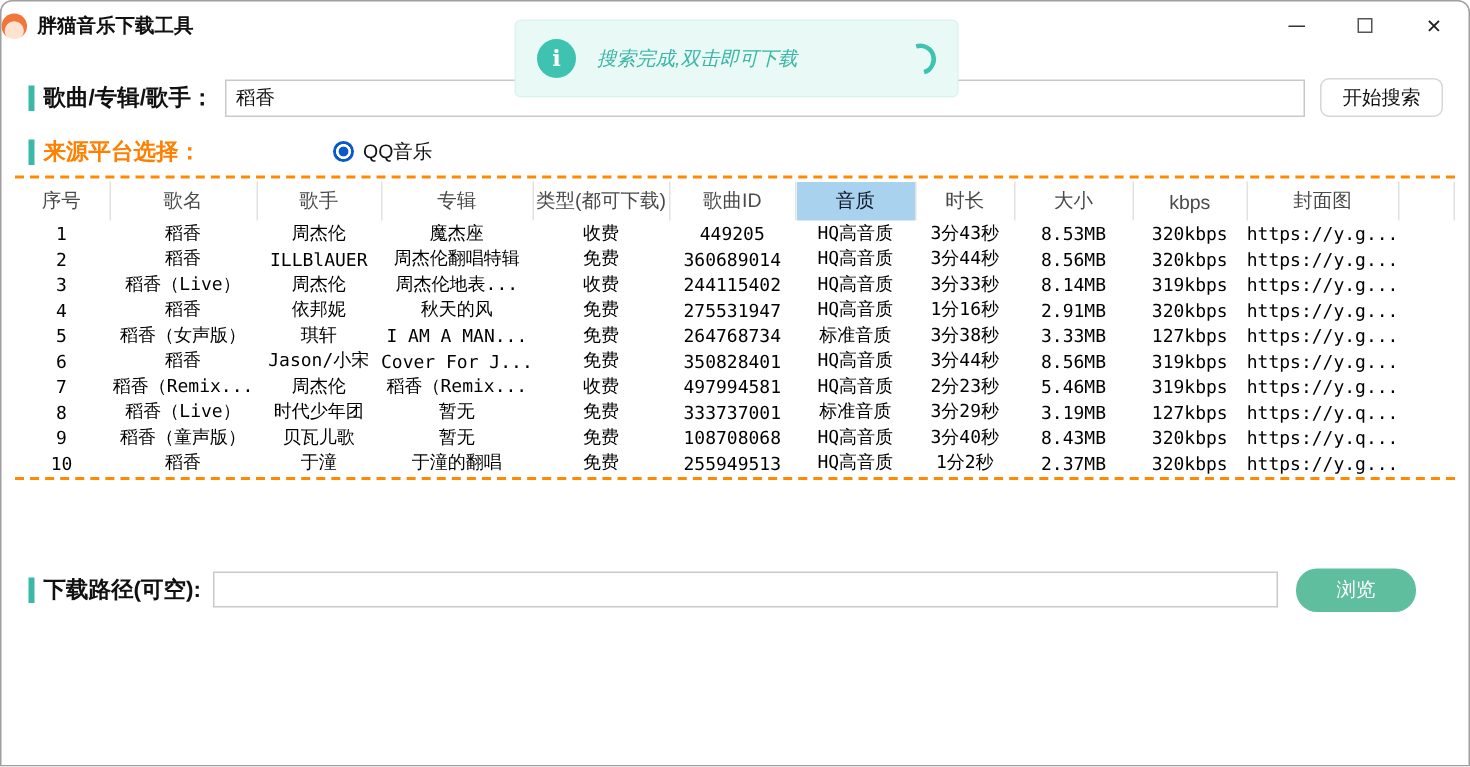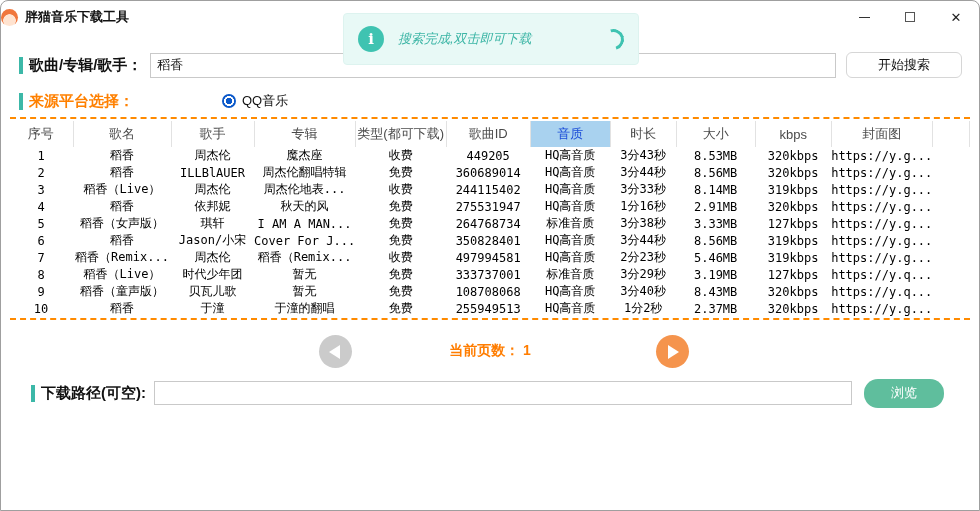--- a/index.html
+++ b/index.html
@@ -34,7 +34,7 @@
   .field-label.orange { color:#ff8000; }
   .search-input { flex:1; height:25px; margin-left:8px; border:1px solid #c9c9c9; font-size:13px;
     padding:0 6px; color:#111; outline:none; background:#fff; }
-  .search-btn { width:116px; height:26px; margin-left:10px; background:#fff; border:1px solid #d6d6d6;
+  .search-btn { width:82px; height:26px; margin-left:10px; background:#fff; border:1px solid #d6d6d6;
     border-radius:6px; font-size:13px; color:#111; cursor:pointer; }
   .platform-row { position:absolute; top:88px; left:18px; height:24px; display:flex; align-items:center; }
   .radio-group { display:flex; align-items:center; margin-left:88px; }

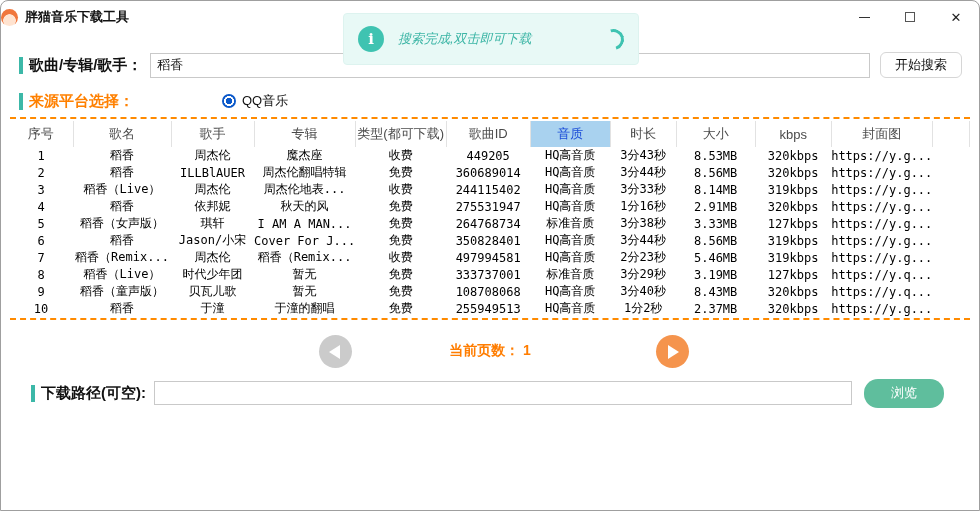--- a/index.html
+++ b/index.html
@@ -49,7 +49,7 @@
   table { border-collapse:collapse; table-layout:fixed; }
   thead th { height:26px; font-size:13px; font-weight:normal; color:#4a4a4a; text-align:center;
     border-right:1px solid #e2e2e2; white-space:nowrap; overflow:hidden; }
-  thead th.hl { background:#a9d2ef; color:#1d4ed8;margin-top:32px; }
+  thead th.hl { background:#a9d2ef; color:#0f172a;margin-top:32px; }
   tbody td { height:17px; font-size:12px; color:#000; text-align:center; padding:0;
     white-space:nowrap; overflow:hidden; font-family:"DejaVu Sans Mono","Liberation Mono",monospace; }
   

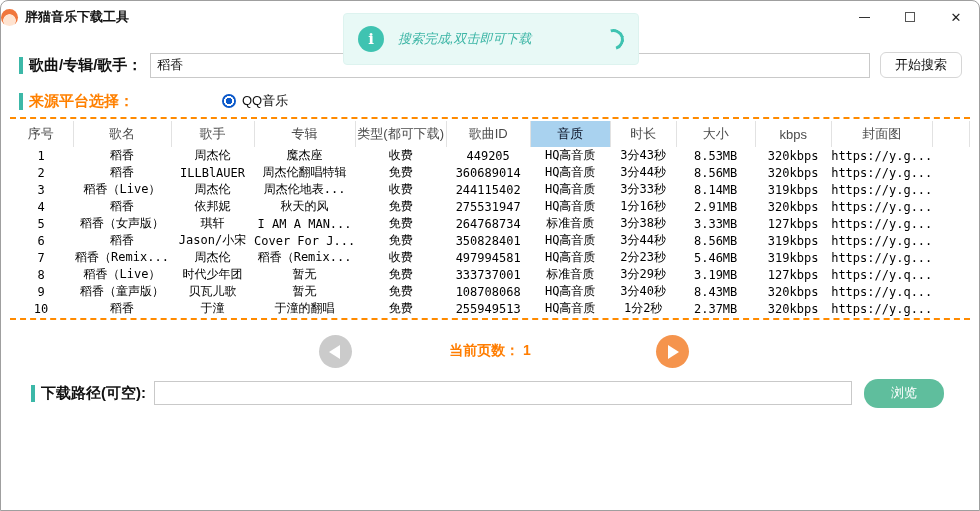--- a/index.html
+++ b/index.html
@@ -288,15 +288,6 @@
 
   <div class="dashed d2"></div>
 
-  <div class="pagination">
-    <span class="page-btn prev">
-        <span class="tri left"></span>
-      </span>
-    <span class="page-label"><span>当前页数：</span> <span>1</span></span>
-    <span class="page-btn next">
-        <span class="tri right"></span>
-      </span>
-  </div>
 
   <div class="download-row">
     <span class="teal-bar"></span>

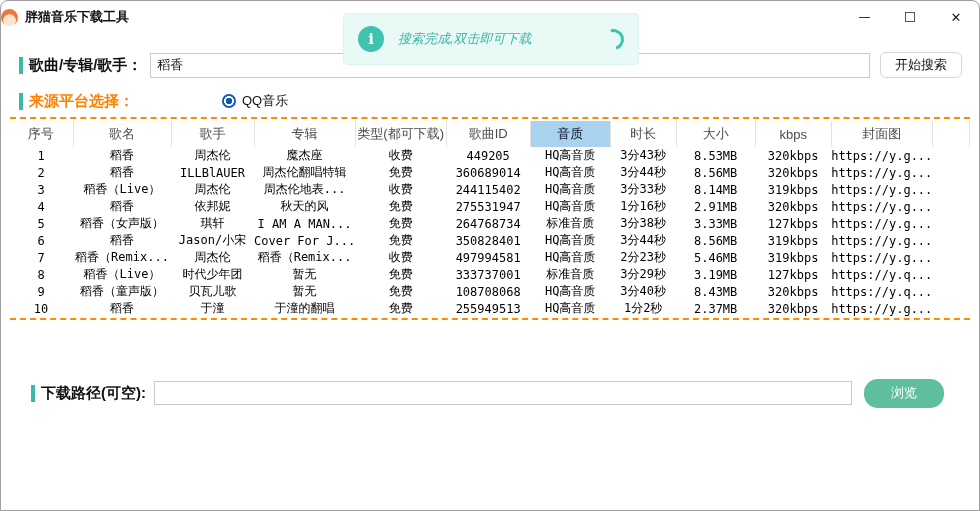--- a/index.html
+++ b/index.html
@@ -64,7 +64,7 @@
   .page-label { position:absolute; top:9px; left:0; right:0; text-align:center;
     font-size:14px; font-weight:bold; color:#ff7d00; }
   
-  .download-row { position:absolute; top:377px; left:18px; right:35px; height:30px; display:flex; align-items:center;margin-left:12px; }
+  .download-row { position:absolute; top:377px; left:18px; right:35px; height:30px; display:flex; align-items:center; }
   .download-input { flex:1; height:24px; margin-left:8px; border:1px solid #c9c9c9; font-size:13px;
     padding:0 6px; outline:none; background:#fff; }
   .browse-btn { width:80px; height:29px; margin-left:12px; background:#5fbe9d; border:none;

